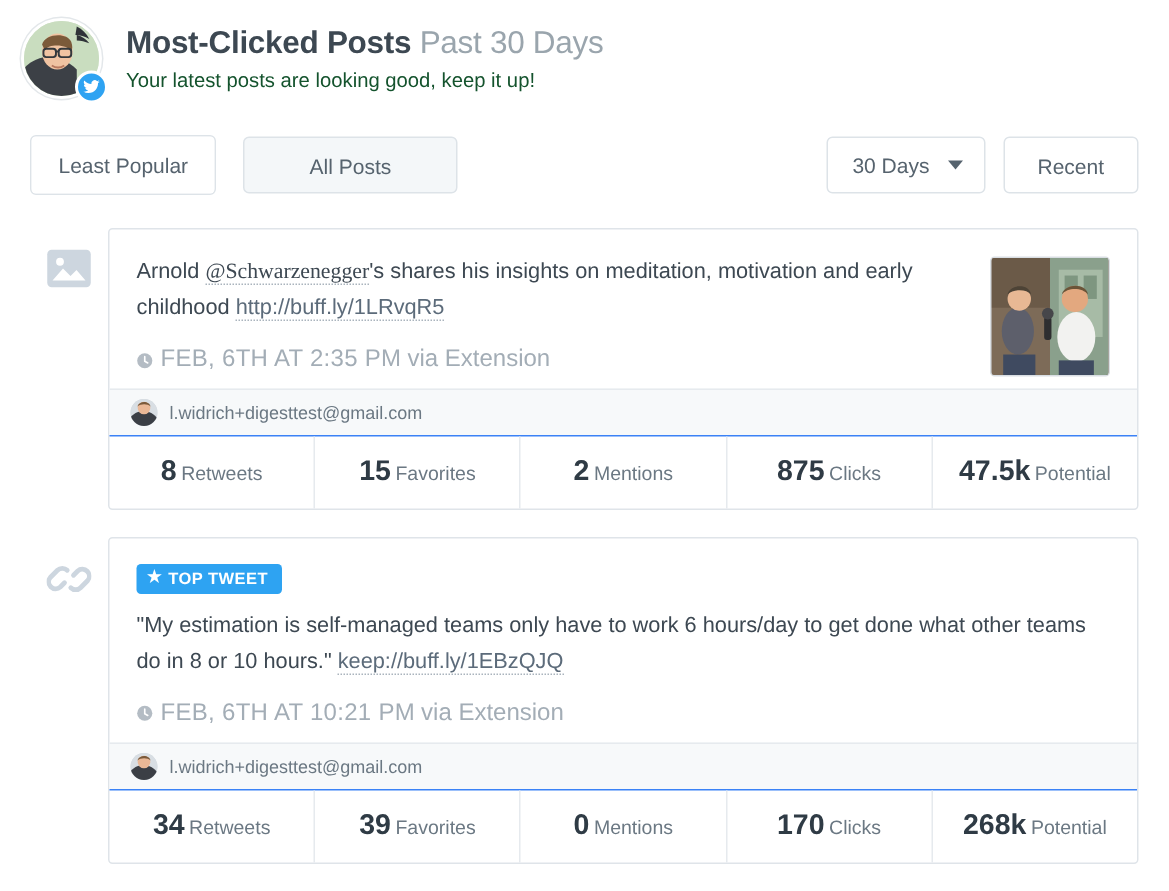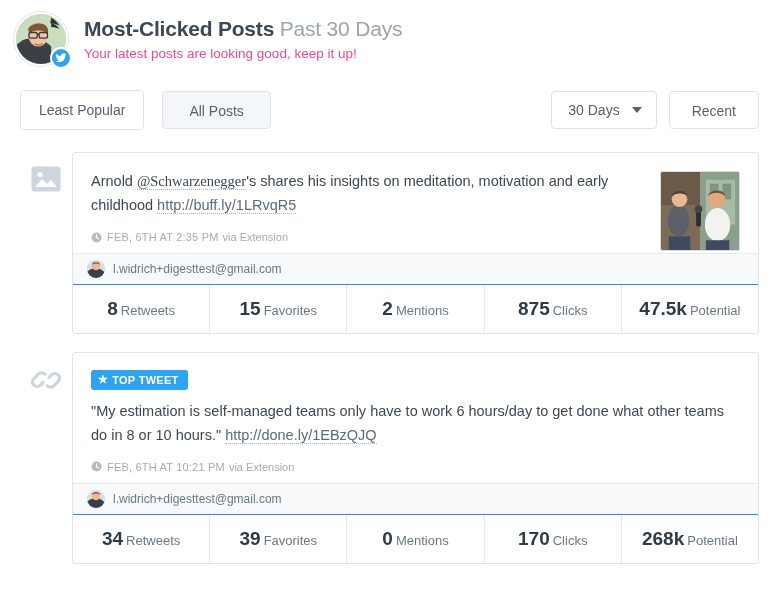--- a/index.html
+++ b/index.html
@@ -35,7 +35,7 @@
   .head-text { margin-left: 14px; padding-top: 4px; }
   .head-title { font-size: 21px; font-weight: bold; color: #3d4852; letter-spacing: -0.2px; line-height: 1.2; }
   .head-title .sub { font-weight: normal; color: #9aa5ad; }
-  .head-tagline { font-size: 13.5px; color: #ec4899; margin-top: 5px; }
+  .head-tagline { font-size: 13.5px; color: #14532d; margin-top: 5px; }
 
   
   .toolbar { display: flex; align-items: center; padding: 22px 20px 0 20px; }

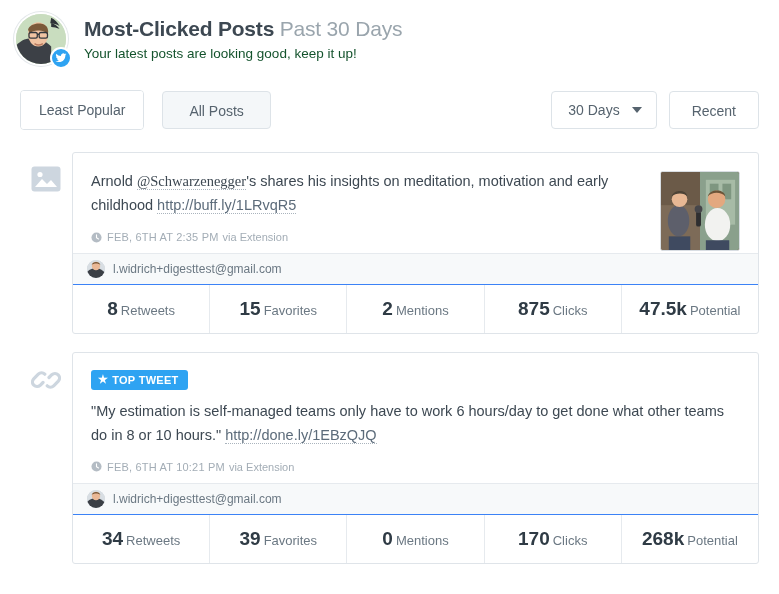--- a/index.html
+++ b/index.html
@@ -49,7 +49,7 @@
   .btn-group .tab:last-child { border-right: none; }
   .btn-group .tab.active { background: #f4f7f9; }
   .btn-single {
-    margin-left: 18px; padding: 0 26px; height: 38px; line-height: 38px;
+    margin-left: 18px; padding: 0 43px; height: 38px; line-height: 38px;
     font-size: 14px; color: #56636e; background: #f4f7f9;
     border: 1px solid #dde3e8; border-radius: 4px; cursor: pointer; white-space: nowrap;
   }

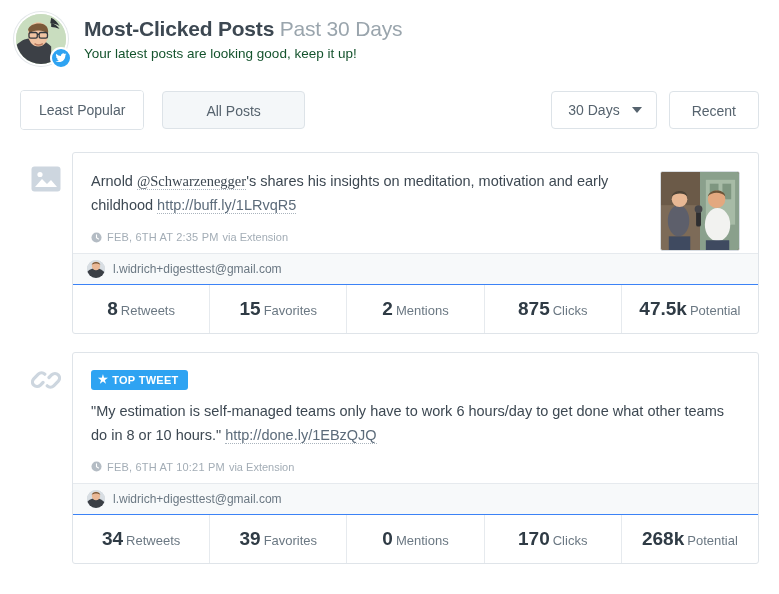--- a/index.html
+++ b/index.html
@@ -95,7 +95,7 @@
   }
   .badge .star { font-size: 11px; line-height: 1; }
 
-  .meta { margin-top: 14px; display: flex; align-items: center; font-size: 11px; color: #a3adb6; }
+  .meta { margin-top: 14px; display: flex; align-items: center; font-size: 16px; color: #a3adb6; }
   .meta .clock { margin-right: 5px; display:inline-block; }
   .meta .clock svg { display:block; }
   .meta .ts { letter-spacing: 0.2px; }

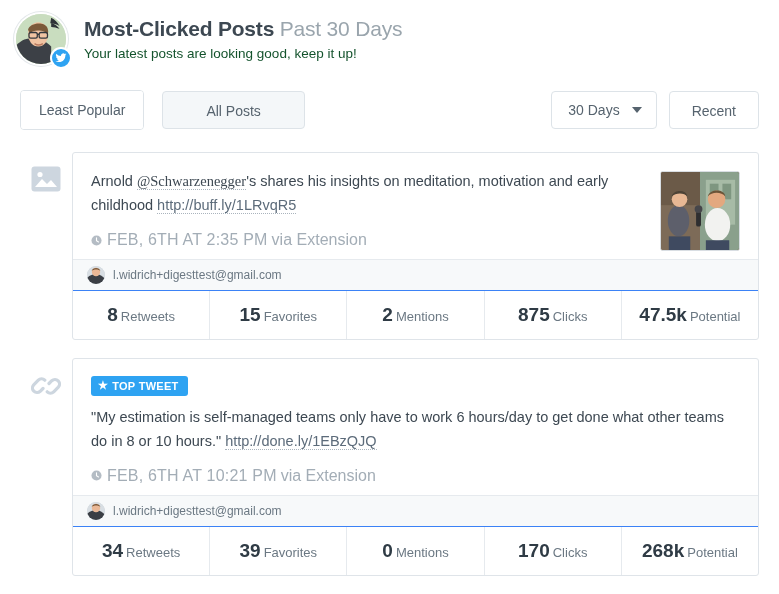--- a/index.html
+++ b/index.html
@@ -260,7 +260,7 @@
             <span>TOP TWEET</span>
           </div>
           <div class="tweet-text">
-            <span>"My estimation is self-managed teams only have to work 6 hours/day to get done what other teams do in 8 or 10 hours." </span><span class="link">http://done.ly/1EBzQJQ</span>
+            <span>"My estimation is self-managed teams only have to work 6 hours/day to get done what other teams do in 8 or 10 hours." </span><span class="link">keep://buff.ly/1EBzQJQ</span>
           </div>
           <div class="meta">
             <span class="clock">

